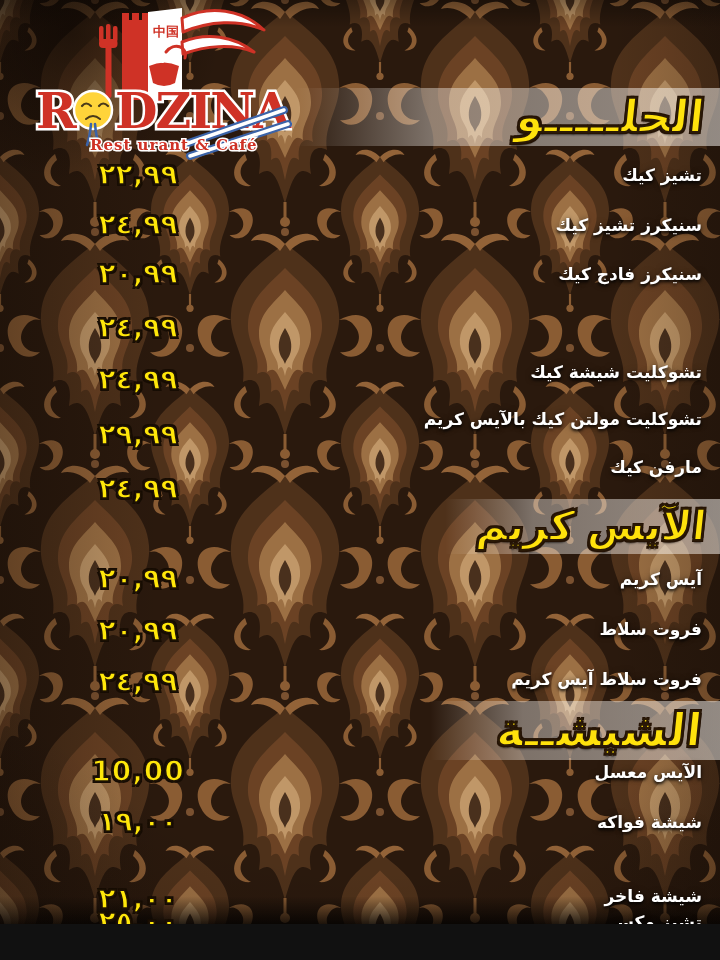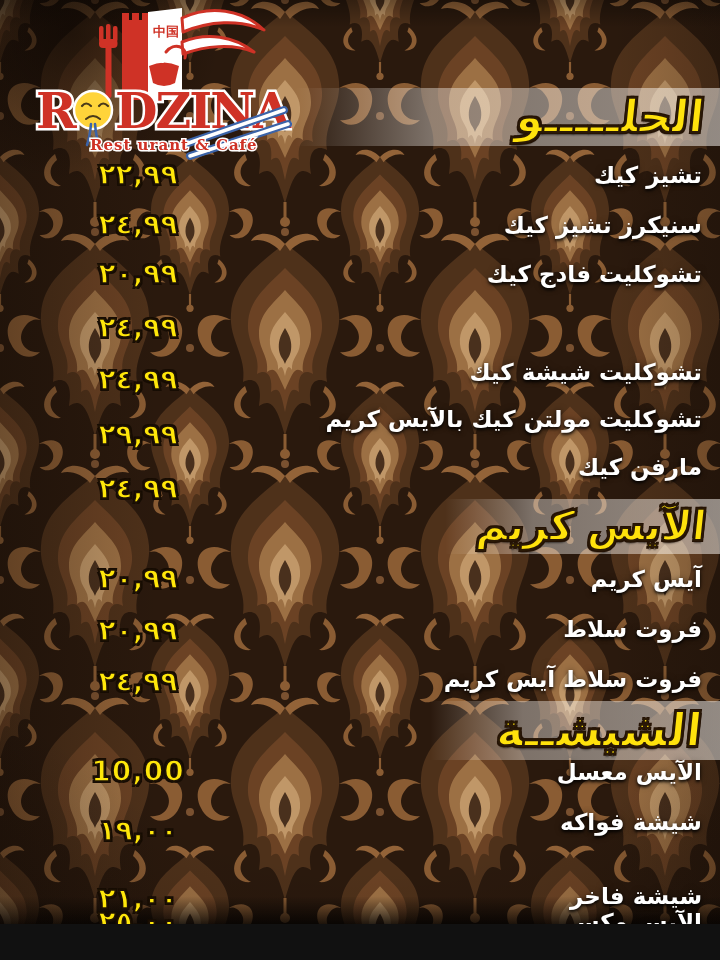--- a/index.html
+++ b/index.html
@@ -55,7 +55,7 @@
   }
   .item{
     position:absolute;right:18px;direction:rtl;white-space:nowrap;
-    font-weight:bold;font-size:23px;line-height:34px;color:#ffffff;
+    font-weight:bold;font-size:17px;line-height:34px;color:#ffffff;
     text-shadow:0 2px 3px rgba(0,0,0,0.85),0 0 6px rgba(0,0,0,0.5);
   }
 </style>

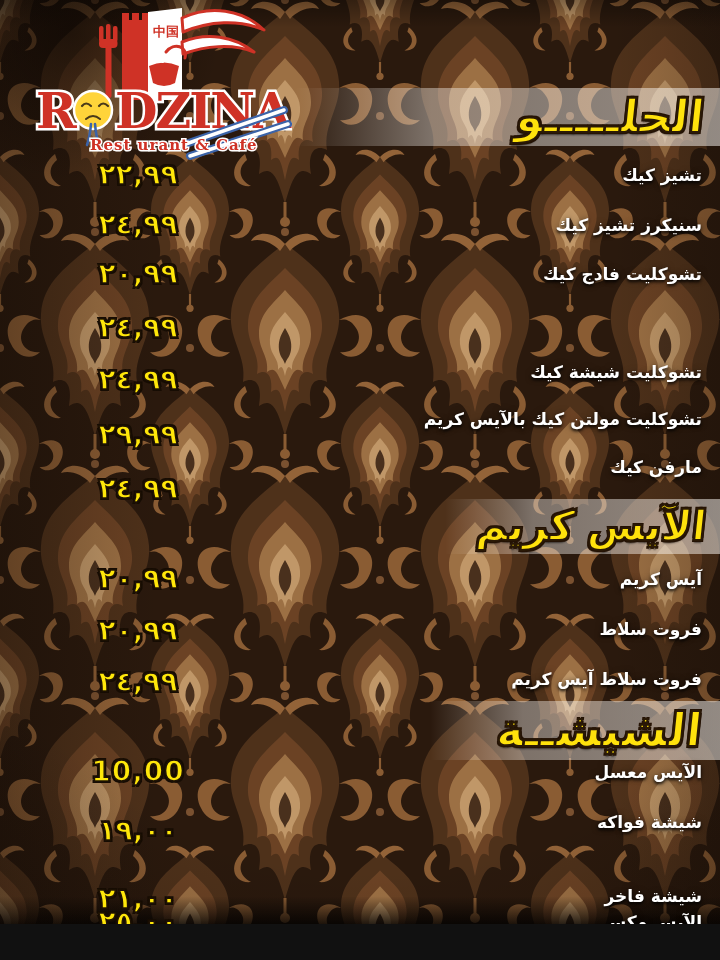--- a/index.html
+++ b/index.html
@@ -157,7 +157,7 @@
   </div>
   <div class="row" style="top:257px">
     <span class="price" style="top:0">٢٠,٩٩</span>
-    <span class="item">تشوكليت فادج كيك</span>
+    <span class="item">سنيكرز فادج كيك</span>
   </div>
   <div class="row" style="top:308px">
     <span class="price" style="top:3px">٢٤,٩٩</span>

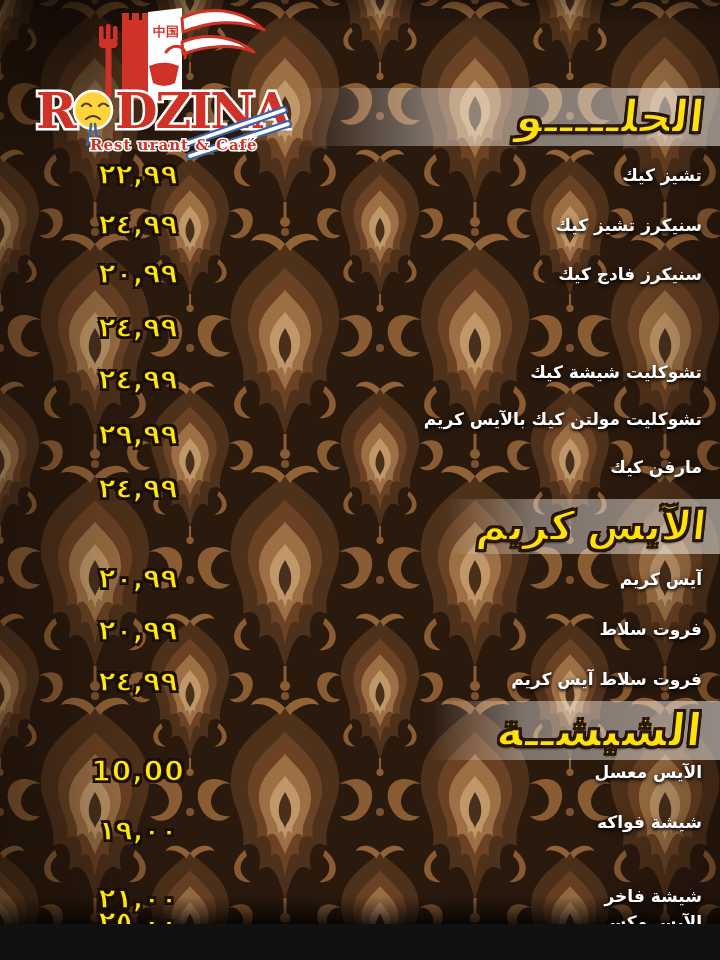--- a/index.html
+++ b/index.html
@@ -201,7 +201,7 @@
     <span class="item">الآيس معسل</span>
   </div>
   <div class="row" style="top:805px">
-    <span class="price" style="top:9px">١٩,٠٠</span>
+    <span class="price" style="top:0">١٩,٠٠</span>
     <span class="item">شيشة فواكه</span>
   </div>
   <div class="row" style="top:879px">

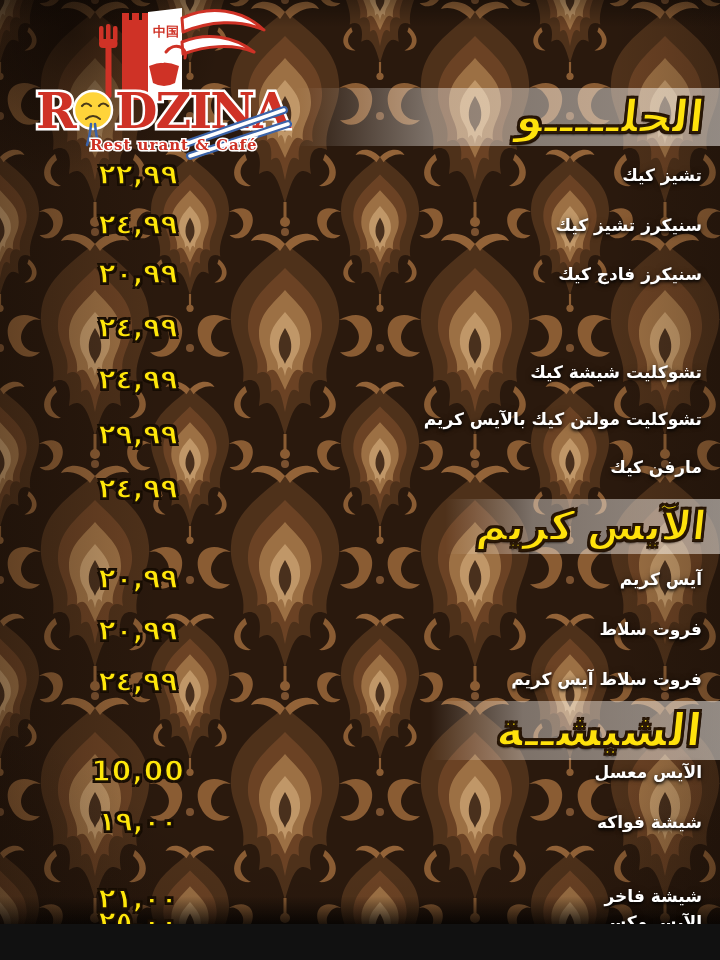--- a/index.html
+++ b/index.html
@@ -210,7 +210,7 @@
   </div>
   <div class="row" style="top:905px">
     <span class="price" style="top:0">٢٥,٠٠</span>
-    <span class="item">الآيس مكس</span>
+    <span class="item">تشيز مكس</span>
   </div>
 
 </div>

